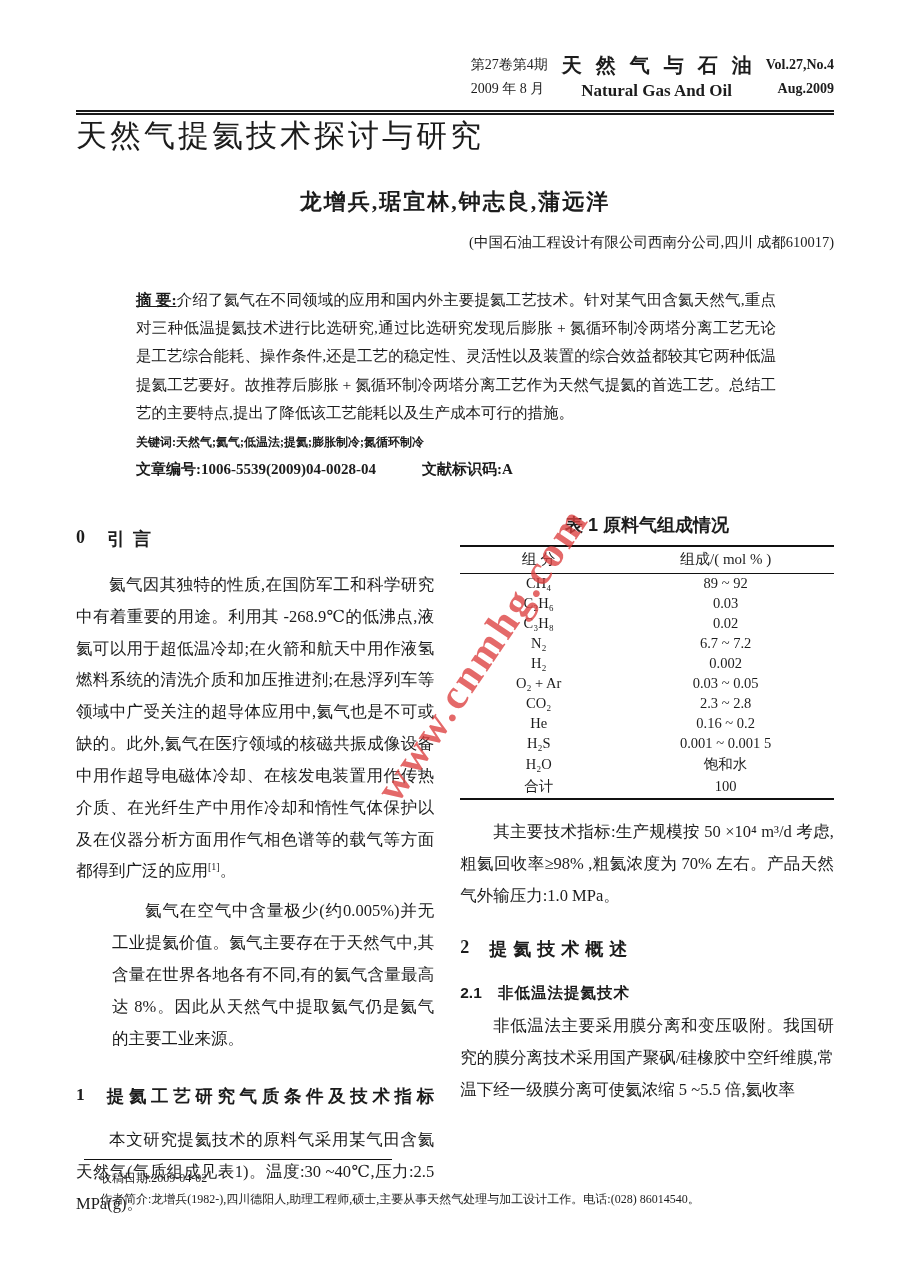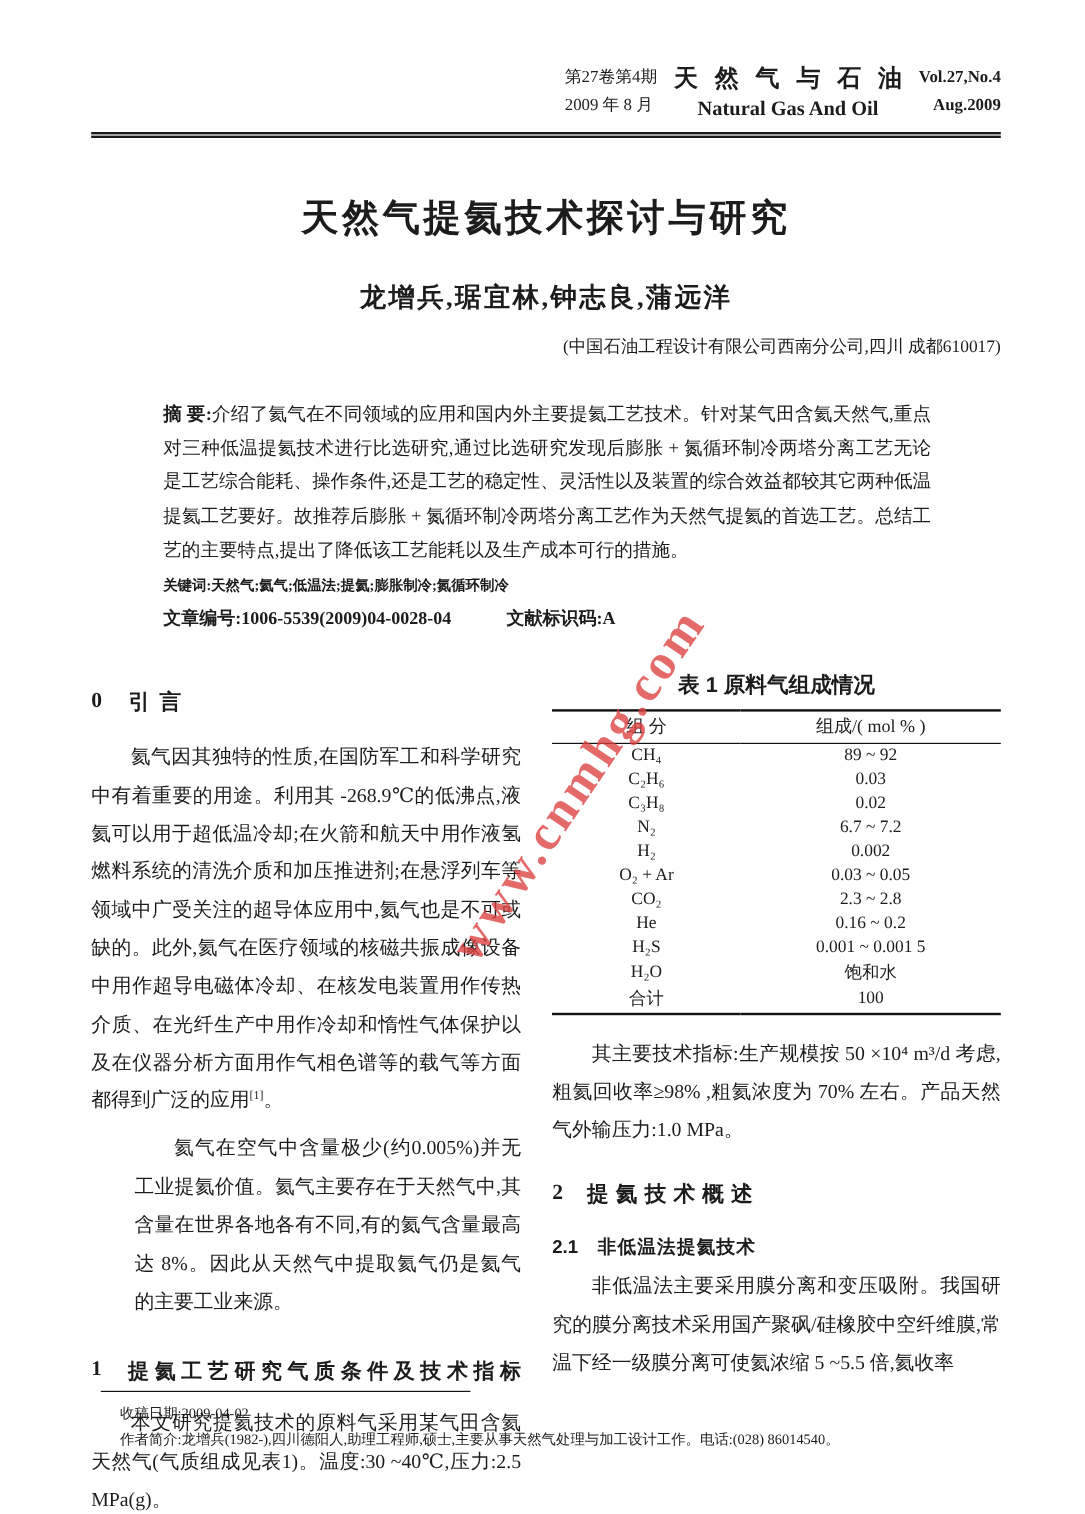--- a/index.html
+++ b/index.html
@@ -21,7 +21,7 @@
   .double-rule { margin-top:9px; height:5px; border-top:2px solid #1a1a1a; border-bottom:2px solid #1a1a1a; }
 
   
-  .title { text-align:center; font-size:31px; font-weight:bold; letter-spacing:3px; margin-top:46px; }
+  .title { text-align:left; font-size:31px; font-weight:normal; letter-spacing:3px; }
   .authors { text-align:center; font-size:22px; font-weight:bold; letter-spacing:2px; margin-top:30px; }
   .affiliation { text-align:right; font-size:14.5px; margin-top:16px; }
 

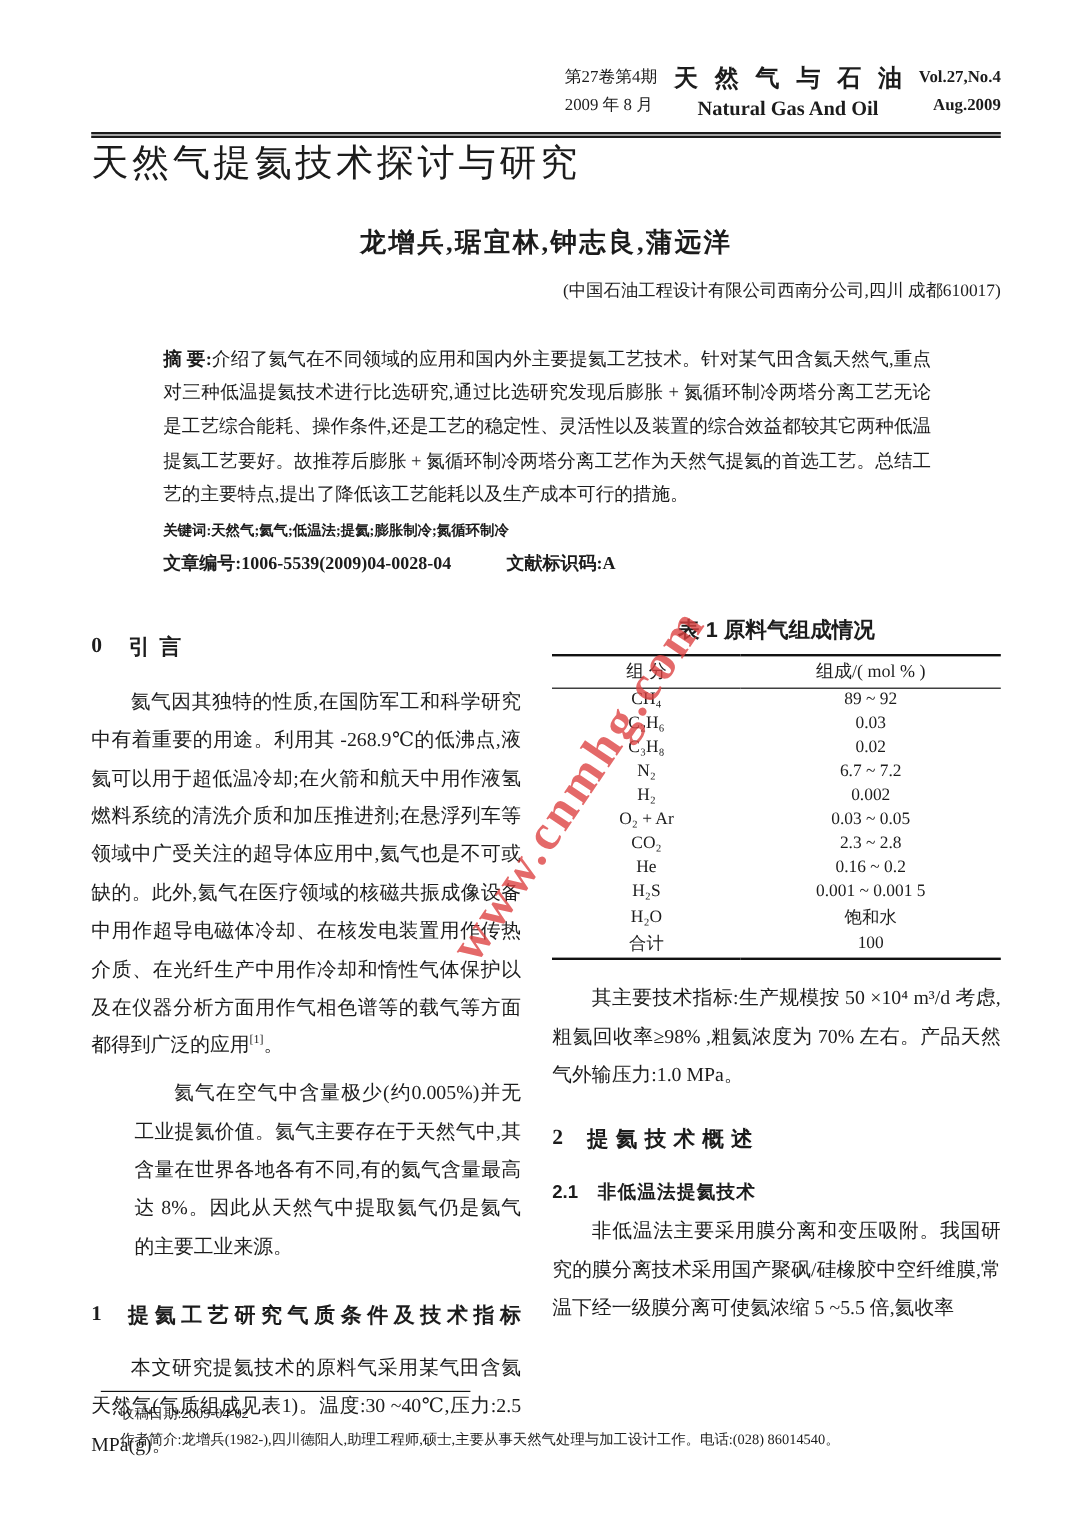--- a/index.html
+++ b/index.html
@@ -27,7 +27,7 @@
 
   
   .abstract-block { margin:34px 58px 0 60px; font-size:15.5px; line-height:1.82; text-align:justify; }
-  .abstract-block .lbl { font-weight:bold; }
+  .abstract-block .lbl { font-weight:bold;text-decoration:underline; }
   .kw-line { margin:4px 58px 0 60px; font-size:12px; font-weight:bold; line-height:1.9; }
   .meta-line { margin:6px 58px 0 60px; font-size:15px; font-weight:bold; }
   .meta-line .doc-code { margin-left:46px; }

